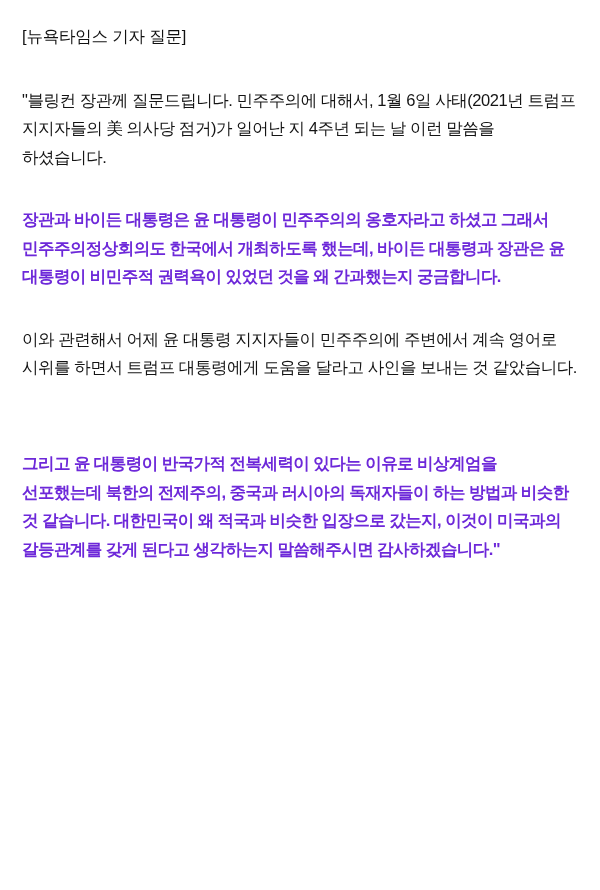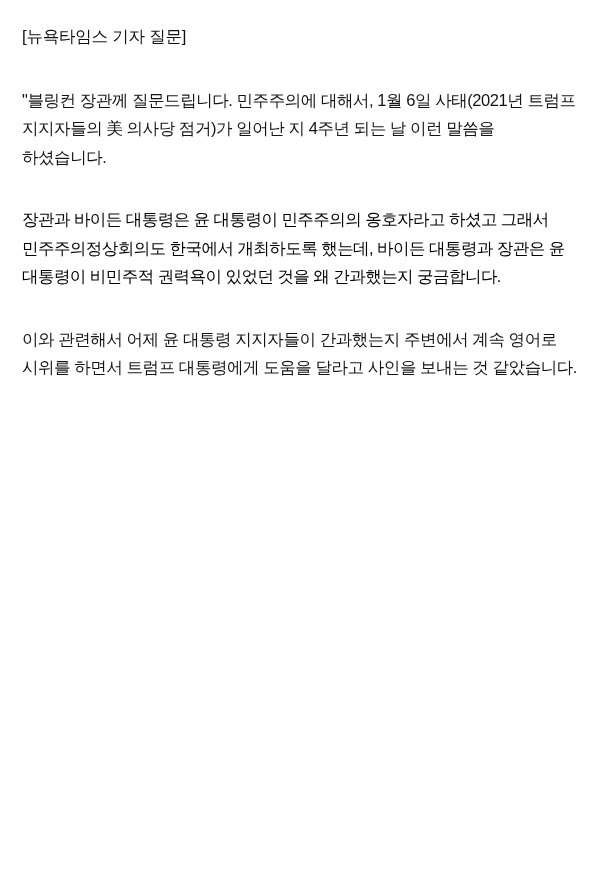--- a/index.html
+++ b/index.html
@@ -39,8 +39,8 @@
     text-align: left;
   }
   .para.bold {
-    font-weight: normal;
-    color: #000000;
+    font-weight: bold;
+    color: #6d28d9;
     letter-spacing: -0.55px;
   }
   .gap-lg {

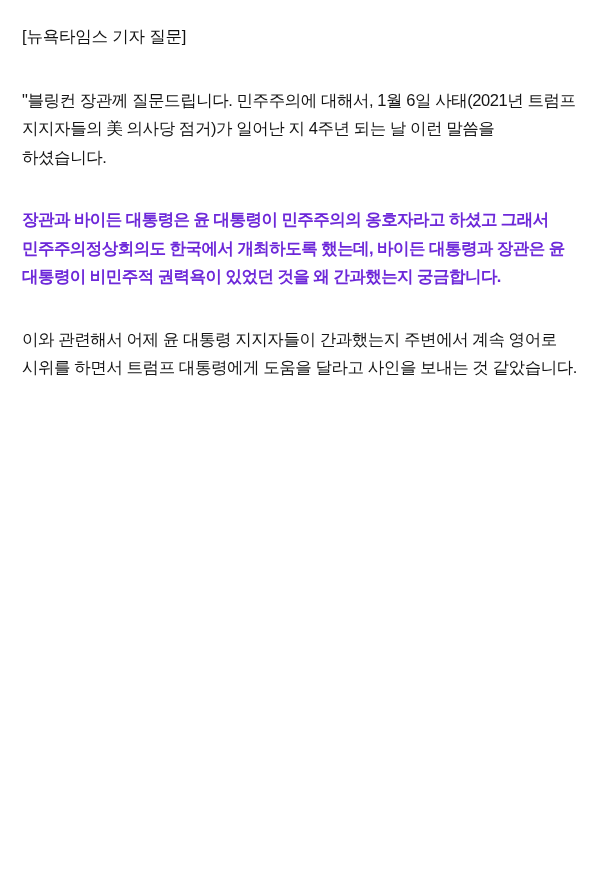--- a/index.html
+++ b/index.html
@@ -70,7 +70,7 @@
 
   <div class="gap-md"></div>
 
-  <p class="para">이와 관련해서 어제 윤 대통령 지지자들이 간과했는지 주변에서 계속 영어로 시위를 하면서 트럼프 대통령에게 도움을 달라고 사인을 보내는 것 같았습니다.</p>
+  <p class="para">이와 관련해서 어제 윤 대통령 지지자들이 민주주의에 주변에서 계속 영어로 시위를 하면서 트럼프 대통령에게 도움을 달라고 사인을 보내는 것 같았습니다.</p>
 
   <div class="gap-sm"></div>
 

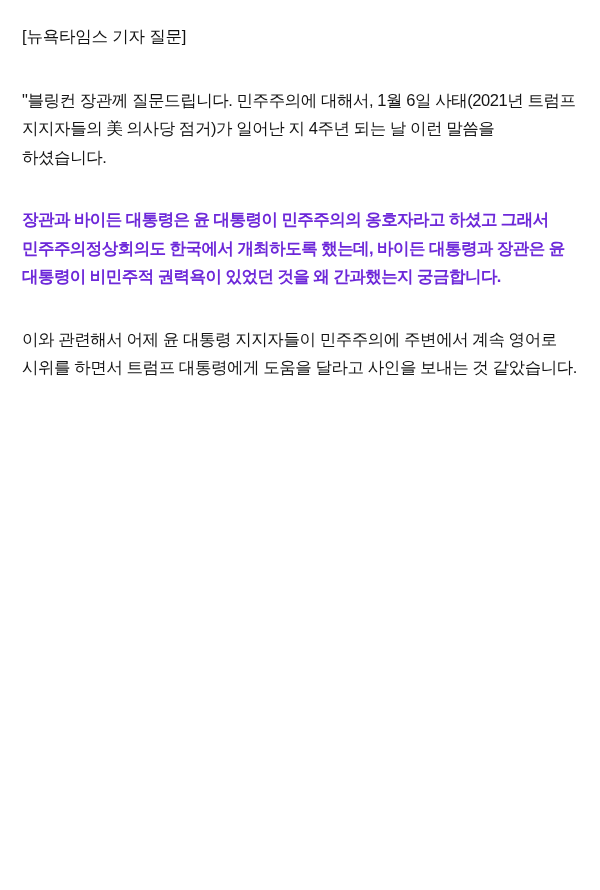--- a/index.html
+++ b/index.html
@@ -77,6 +77,7 @@
 
   <div class="gap-md"></div>
 
+  <p class="para bold">그리고 윤 대통령이 반국가적 전복세력이 있다는 이유로 비상계엄을 선포했는데 북한의 전제주의, 중국과 러시아의 독재자들이 하는 방법과 비슷한 것 같습니다. 대한민국이 왜 적국과 비슷한 입장으로 갔는지, 이것이 미국과의 갈등관계를 갖게 된다고 생각하는지 말씀해주시면 감사하겠습니다."</p>
 
 </div>
 

